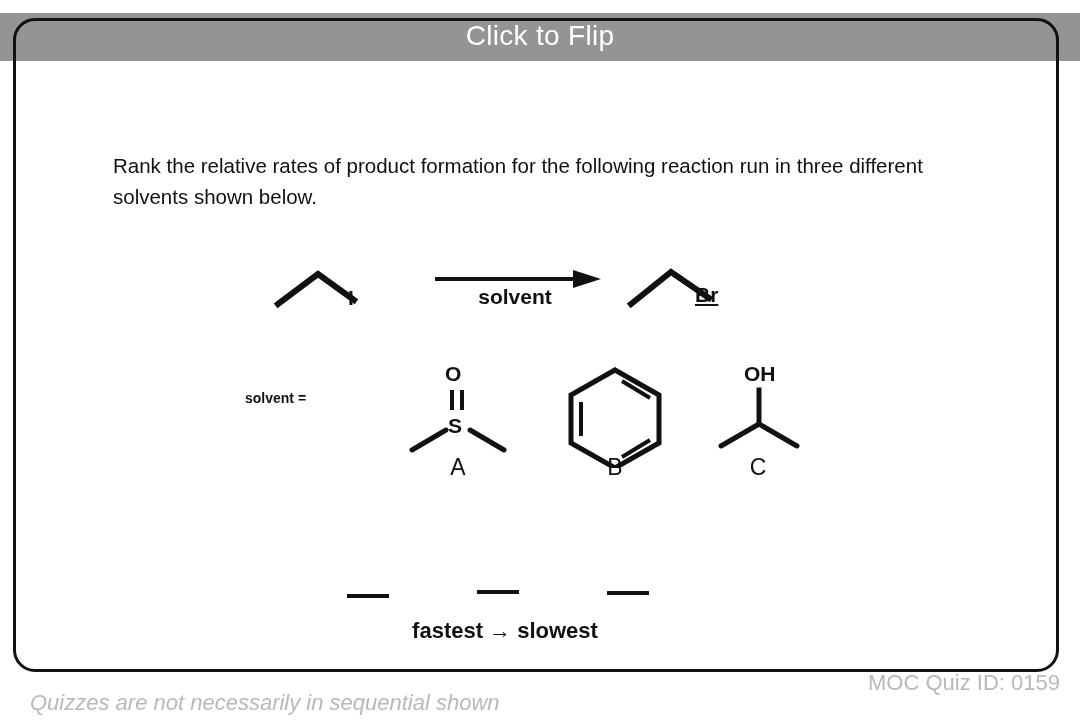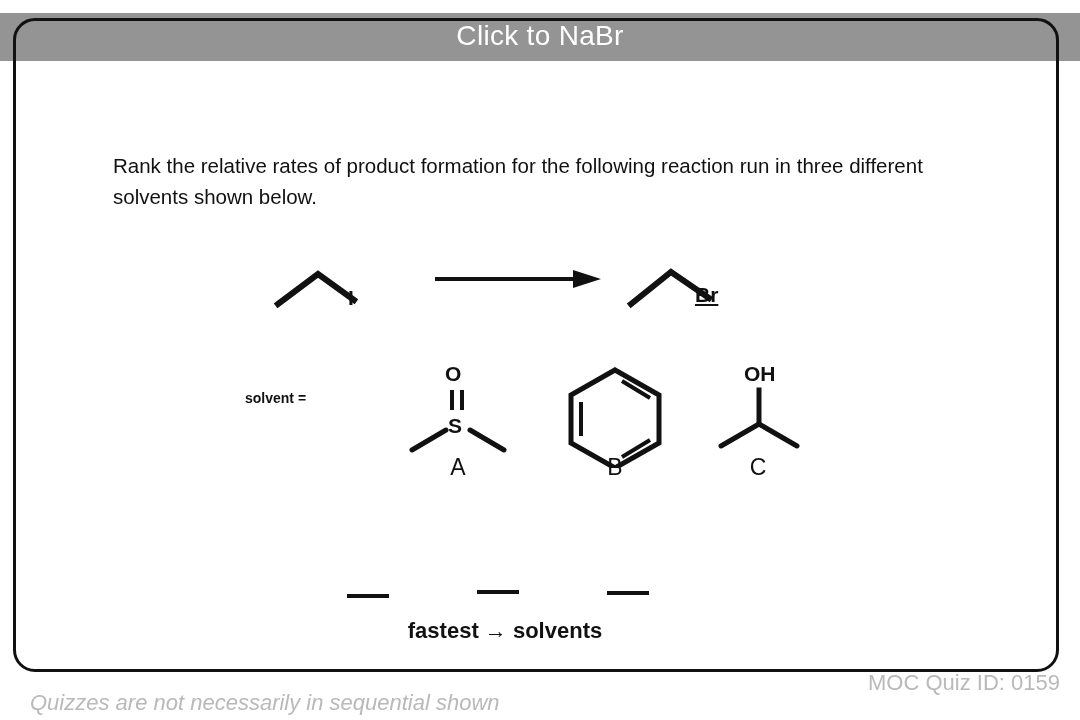--- a/index.html
+++ b/index.html
@@ -144,7 +144,7 @@
 <div id="header-band"></div>
 <div id="card-body"></div>
 <div id="card"></div>
-<div id="header-title">Click to NaBr</div>
+<div id="header-title">Click to Flip</div>
 
 <div id="question">
   <span>Rank the relative rates of product formation for the following reaction</span>

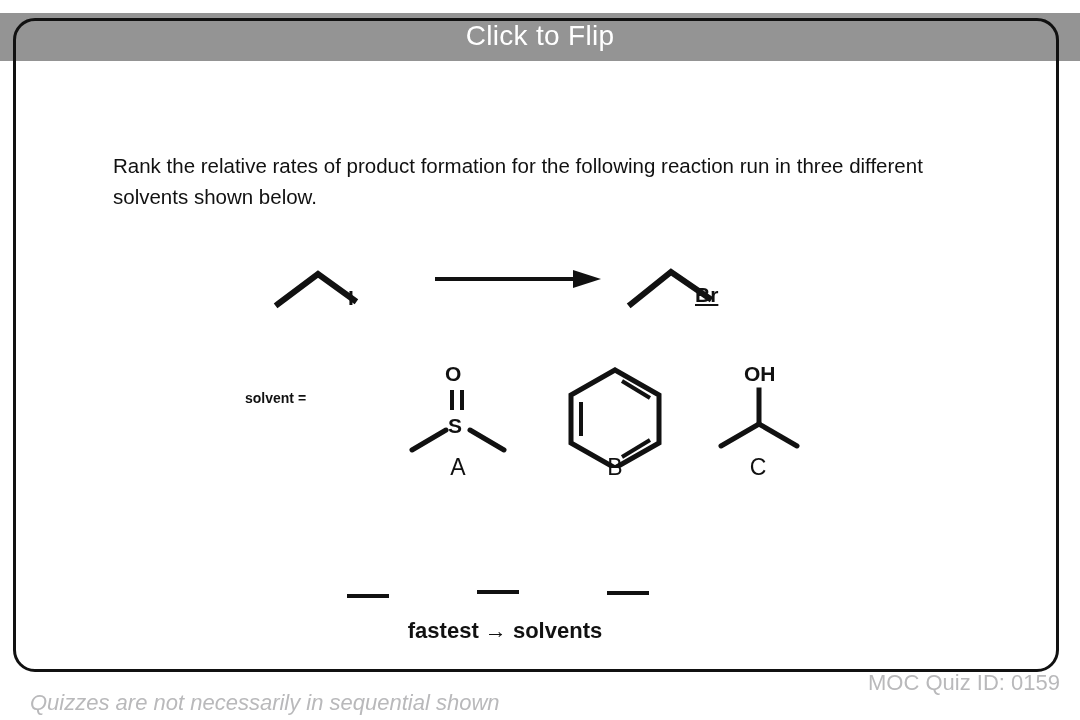--- a/index.html
+++ b/index.html
@@ -164,6 +164,7 @@
     <polygon points="140,2 168,11 140,20" fill="#111111"></polygon>
   </svg>
 
+  <div class="bondlbl" style="position:absolute; left:170px; top:55px; width:150px; text-align:center;">solvent</div>
 
   <svg width="105" height="70" viewBox="0 0 105 70" style="position:absolute; left:355px; top:16px;">
     <polyline points="6,58 46,26 84,52" fill="none" stroke="#111111" stroke-width="6" stroke-linecap="square" stroke-linejoin="miter"></polyline>

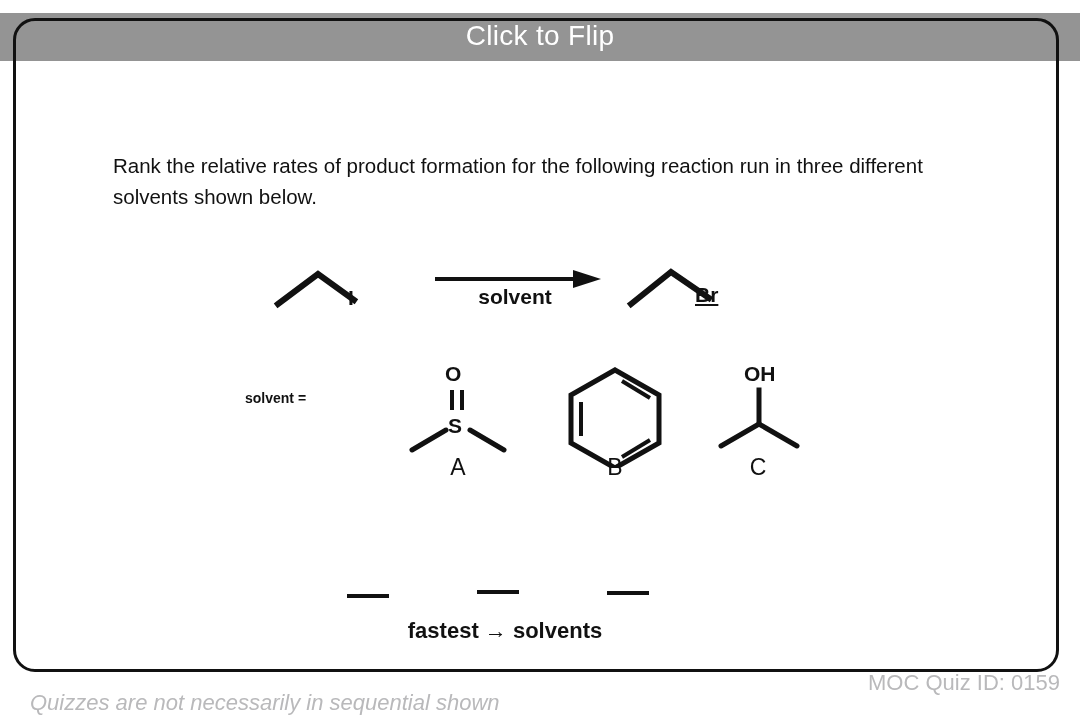--- a/index.html
+++ b/index.html
@@ -215,7 +215,7 @@
 <div class="blank" style="left:477px; top:590px;"></div>
 <div class="blank" style="left:607px; top:591px;"></div>
 
-<div id="rank-label">fastest → solvents</div>
+<div id="rank-label">fastest → slowest</div>
 
 <div class="footer-text" id="footer-note">Quizzes are not necessarily in sequential shown</div>
 <div class="footer-text" id="footer-id">MOC Quiz ID: 0159</div>

